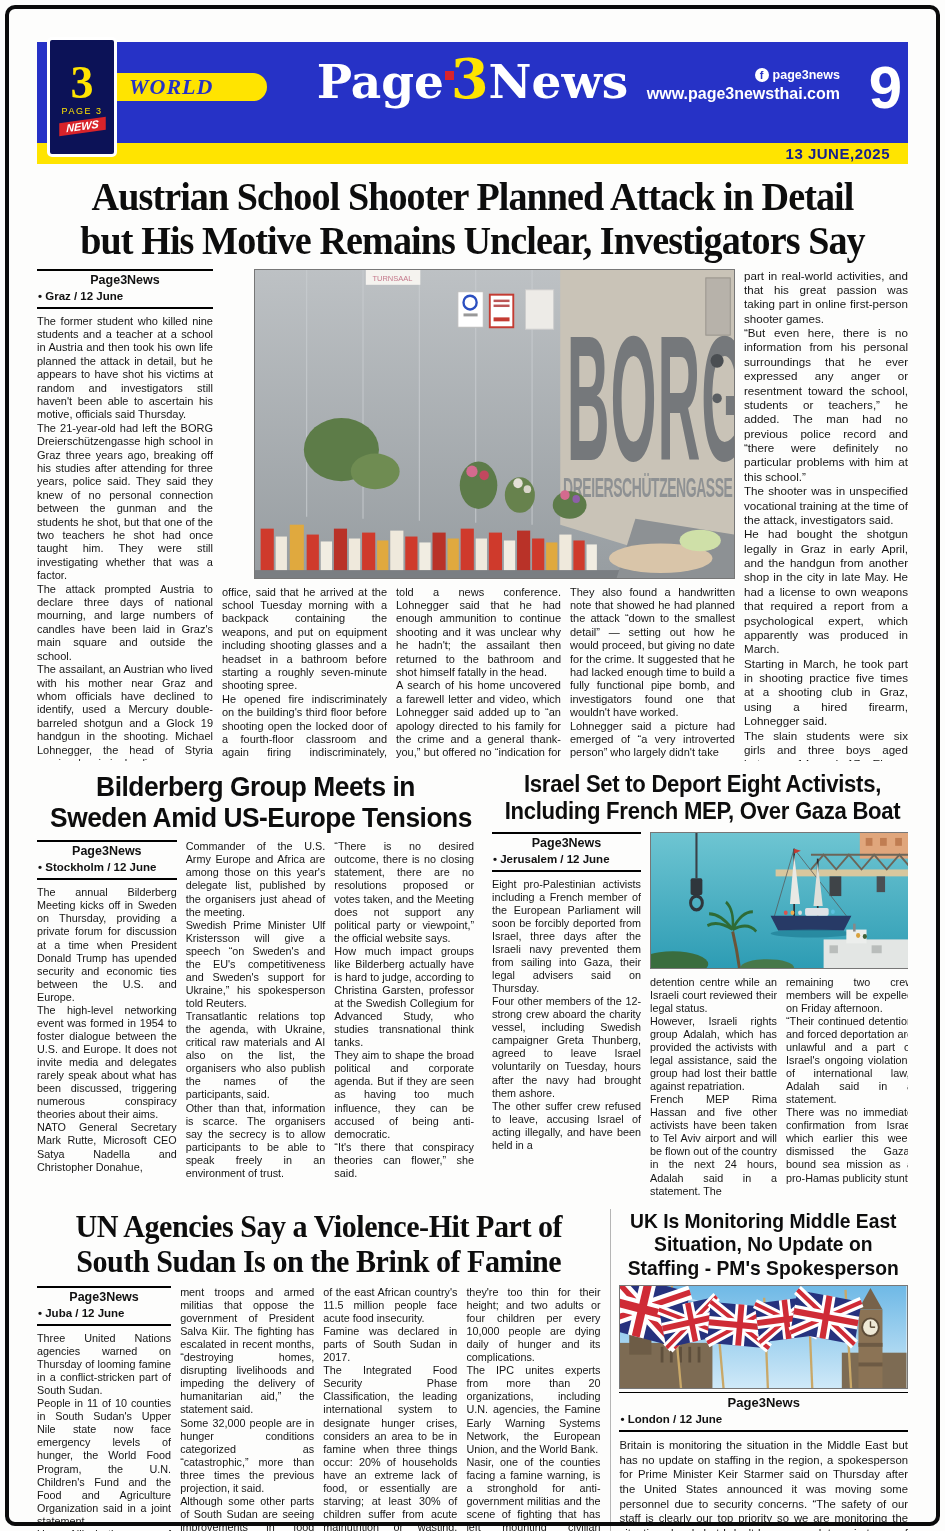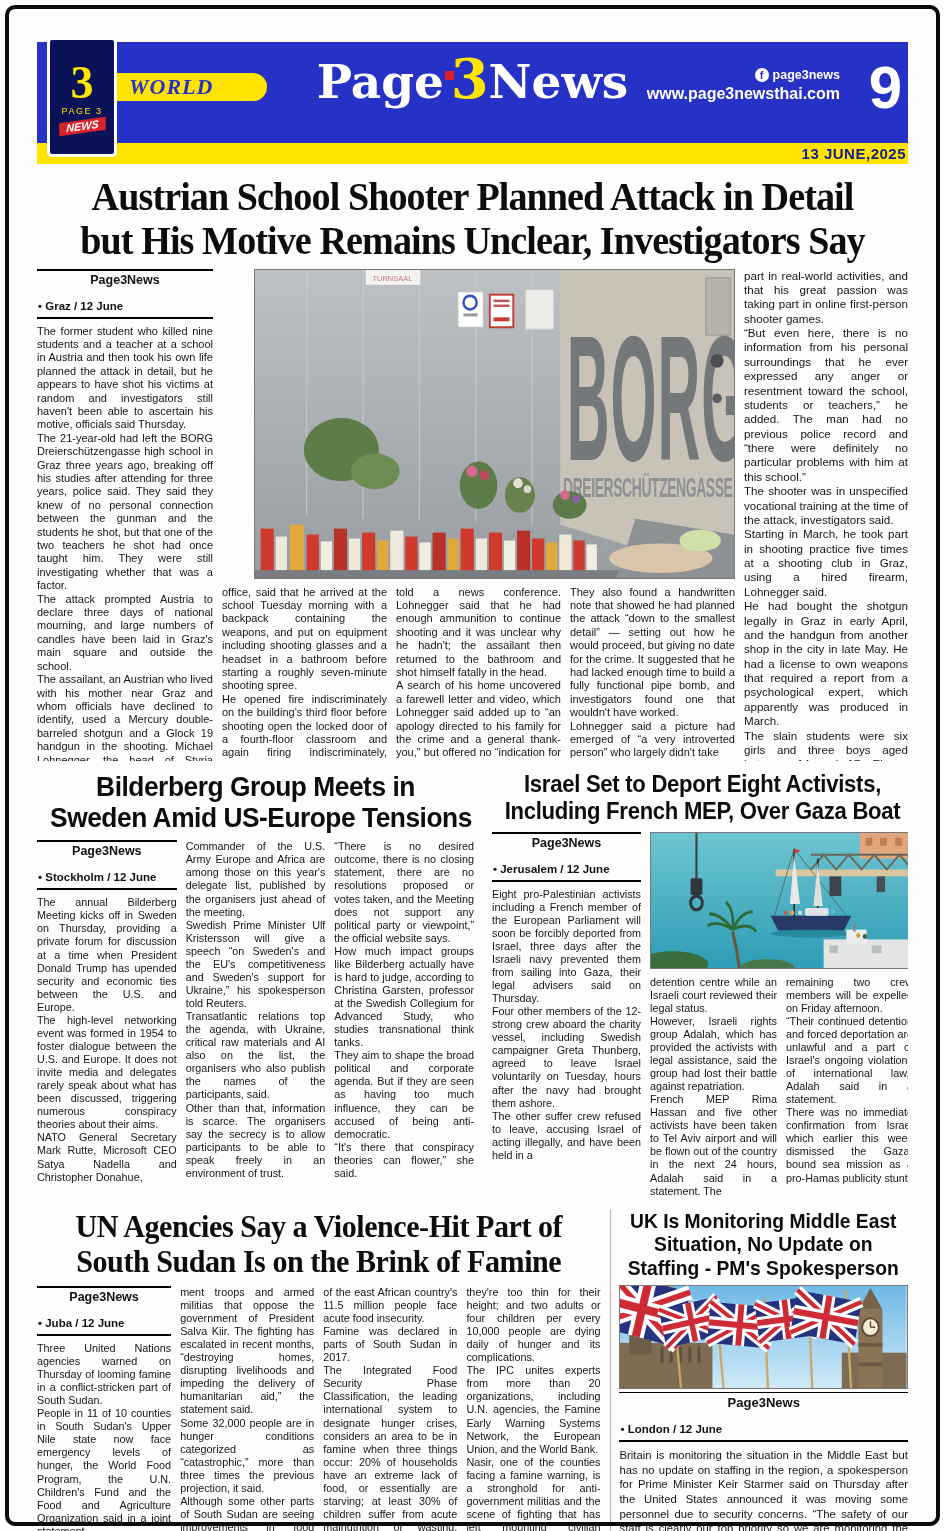--- a/index.html
+++ b/index.html
@@ -33,7 +33,7 @@
   .fb::before { content:"f"; }
   .website { font-size:16px; font-weight:bold; margin-top:3px; }
   .page-num { position:absolute; right:6px; top:16px; color:#fff; font-size:60px; font-weight:bold; line-height:1; z-index:2; }
-  .date-strip { height:21px; background:#ffe400; display:flex; justify-content:flex-end; align-items:center; padding-right:2px; }
+  .date-strip { height:21px; background:#ffe400; display:flex; justify-content:flex-end; align-items:center; padding-right:18px; }
   .date { color:#141f8f; font-weight:bold; font-size:15px; letter-spacing:0.5px; }
 
   

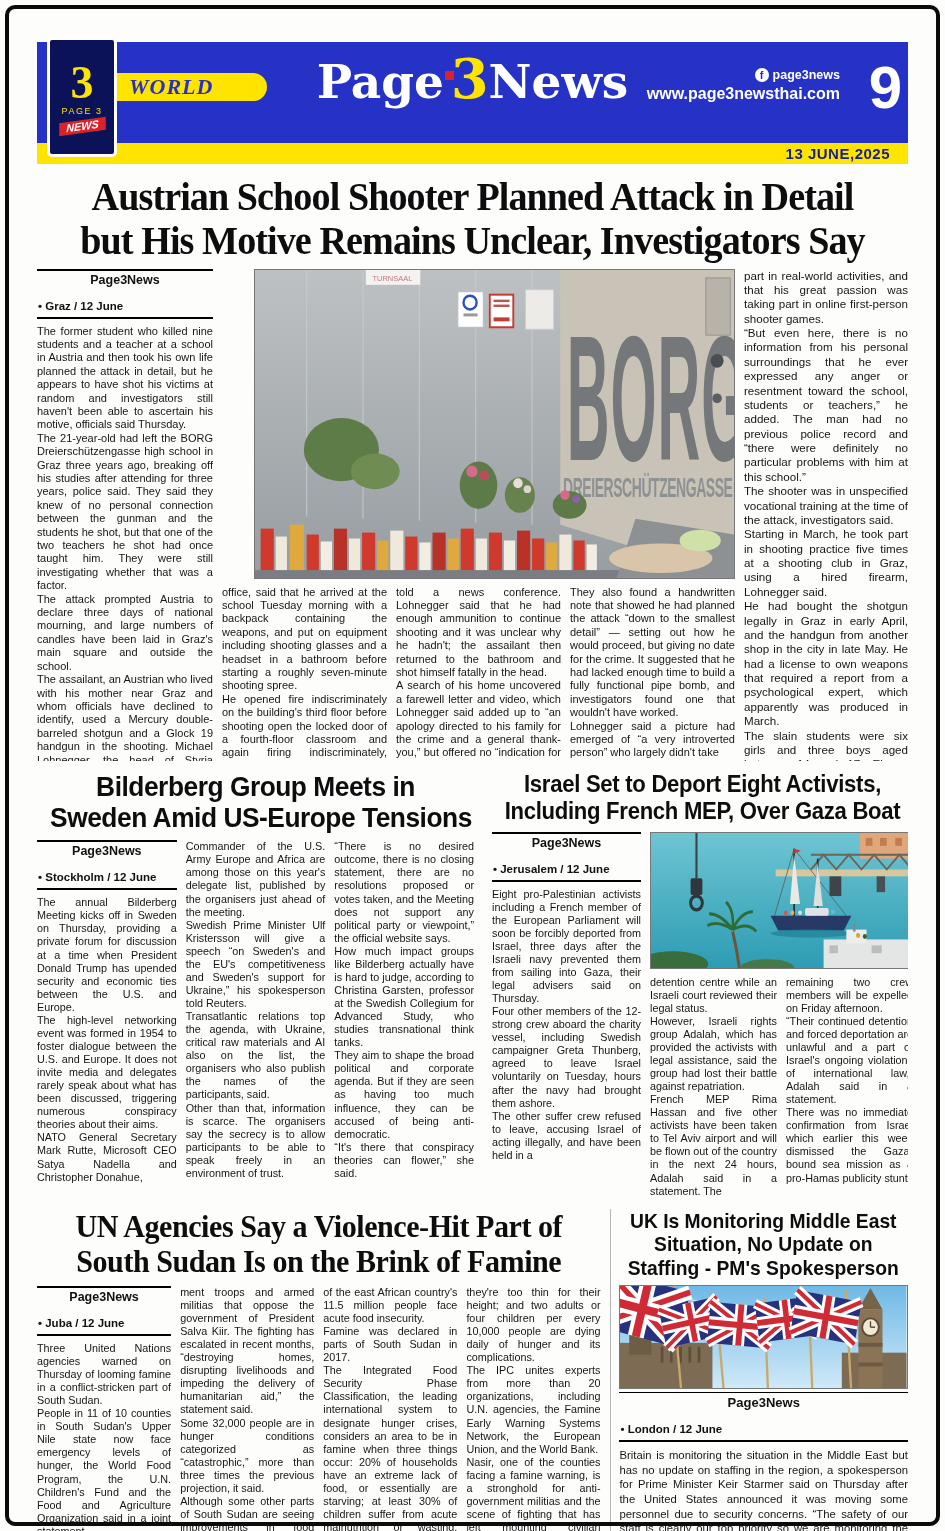--- a/index.html
+++ b/index.html
@@ -51,7 +51,7 @@
   
   .byline { border-top:2px solid #000; border-bottom:2px solid #000; padding:2px 1px 5px; margin-bottom:6px; }
   .byline .src { text-align:center; font-weight:bold; font-size:12.5px; }
-  .byline .dl { font-weight:bold; font-size:11.5px; margin-top:13px; }
+  .byline .dl { font-weight:bold; font-size:11.5px; margin-top:3px; }
 
   
   .bt p { margin:0; text-align:justify; color:#151515; }

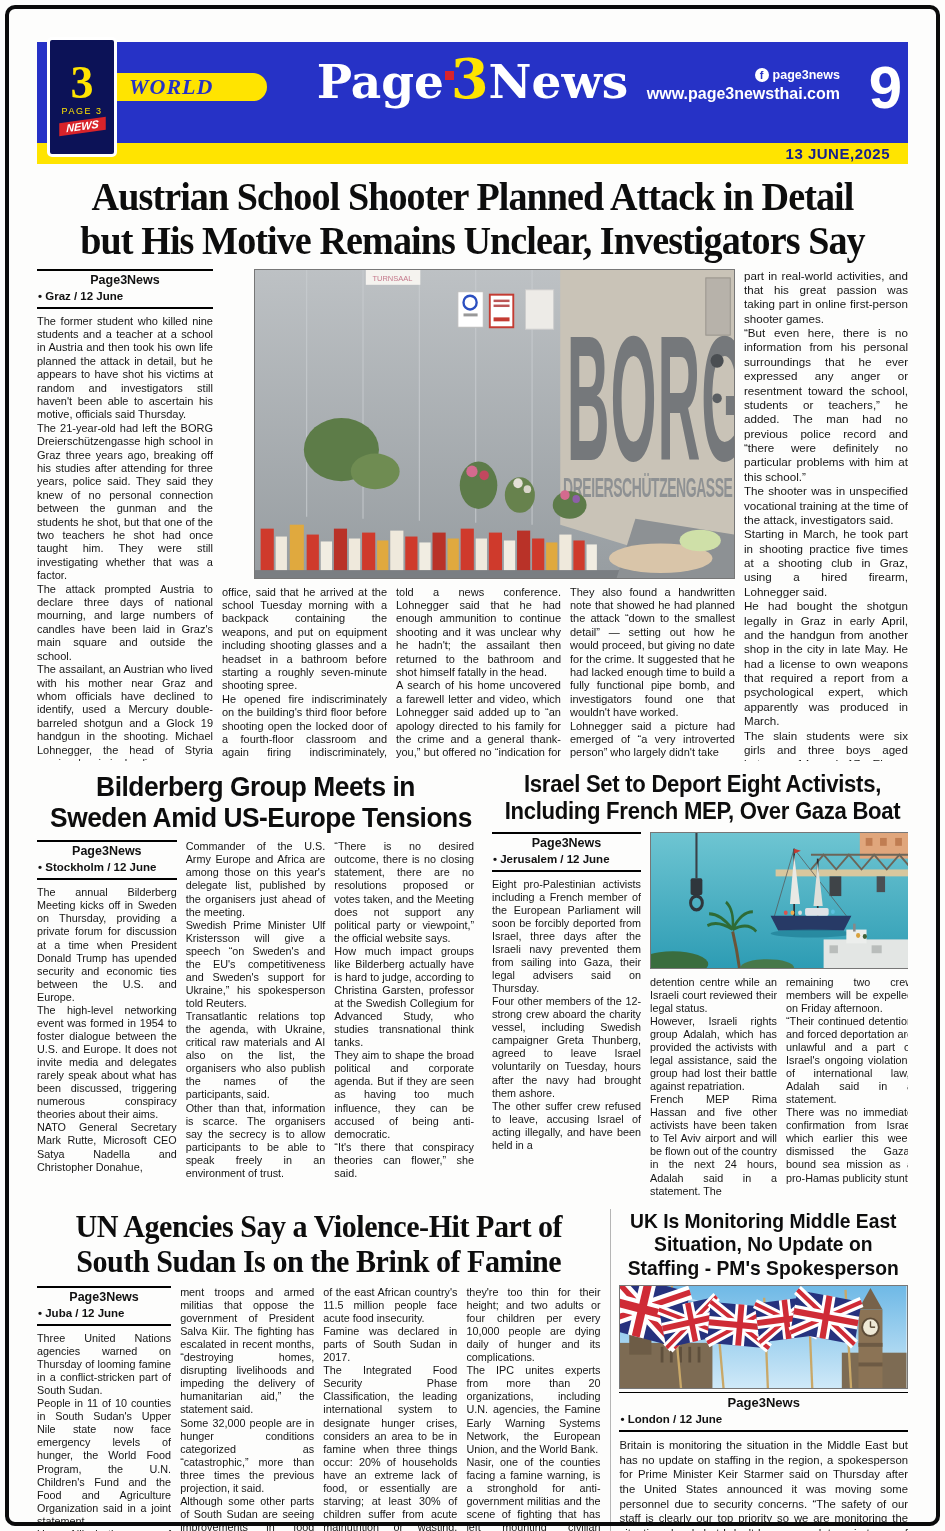--- a/index.html
+++ b/index.html
@@ -235,8 +235,8 @@
         <p>part in real-world activities, and that his great passion was taking part in online first-person shooter games.</p>
         <p>“But even here, there is no information from his personal surroundings that he ever expressed any anger or resentment toward the school, students or teachers,” he added. The man had no previous police record and “there were definitely no particular problems with him at this school.”</p>
         <p>The shooter was in unspecified vocational training at the time of the attack, investigators said.</p>
+        <p>He had bought the shotgun legally in Graz in early April, and the handgun from another shop in the city in late May. He had a license to own weapons that required a report from a psychological expert, which apparently was produced in March.</p>
         <p>Starting in March, he took part in shooting practice five times at a shooting club in Graz, using a hired firearm, Lohnegger said.</p>
-        <p>He had bought the shotgun legally in Graz in early April, and the handgun from another shop in the city in late May. He had a license to own weapons that required a report from a psychological expert, which apparently was produced in March.</p>
         <p>The slain students were six girls and three boys aged between 14 and 17. Eleven people were wounded in the attack, and authorities said on Wednesday that their lives weren't in danger.</p>
       </div>
     </section>

